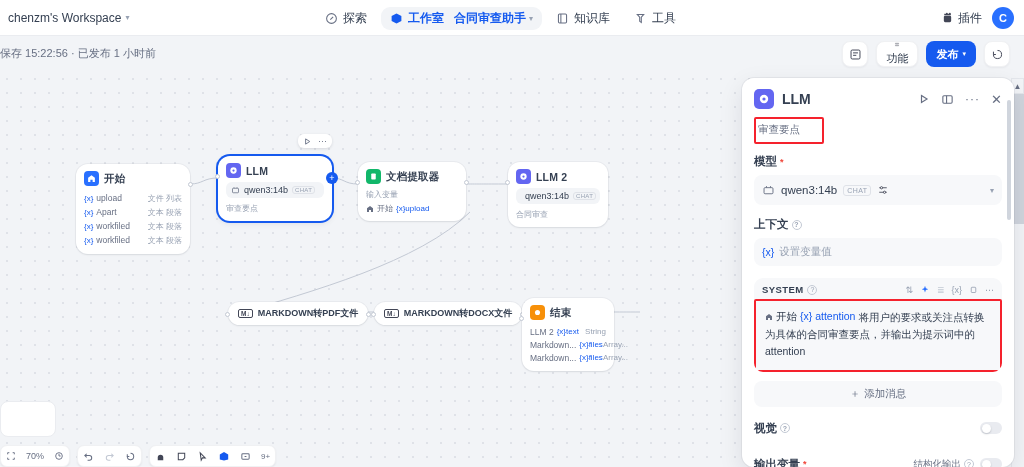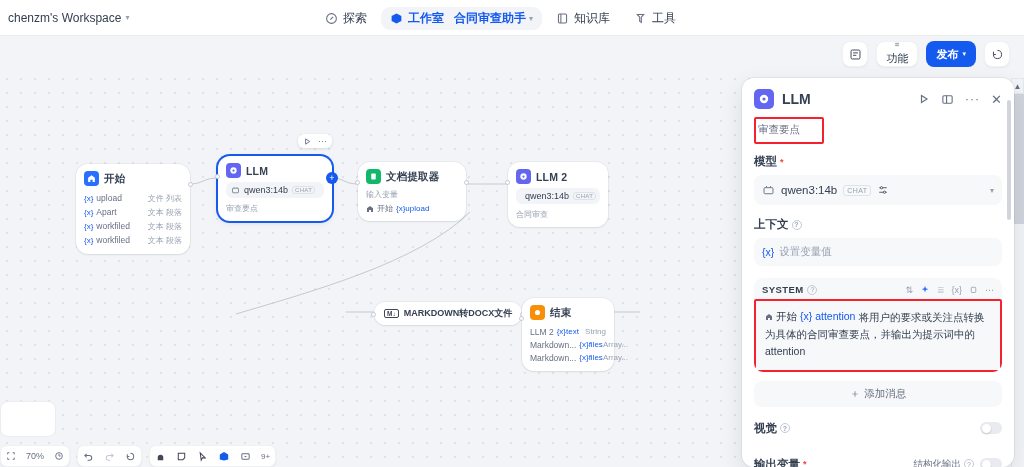--- a/index.html
+++ b/index.html
@@ -331,6 +331,16 @@
     </div>
   </div>
 
+  <div class="nav-right">
+    <div class="plug">
+      <svg class="nav-ico" viewBox="0 0 16 16" fill="#424656">
+          <path d="M6 2a1.2 1.2 0 1 1 2.4 0h1.3a1.2 1.2 0 1 1 2.4 0v2H4V2z"></path>
+          <rect x="3.5" y="4.5" width="9" height="8" rx="1.6"></rect>
+        </svg>
+      <span>插件</span>
+    </div>
+    <div class="avatar">C</div>
+  </div>
 </div>
 
 <div class="subbar">

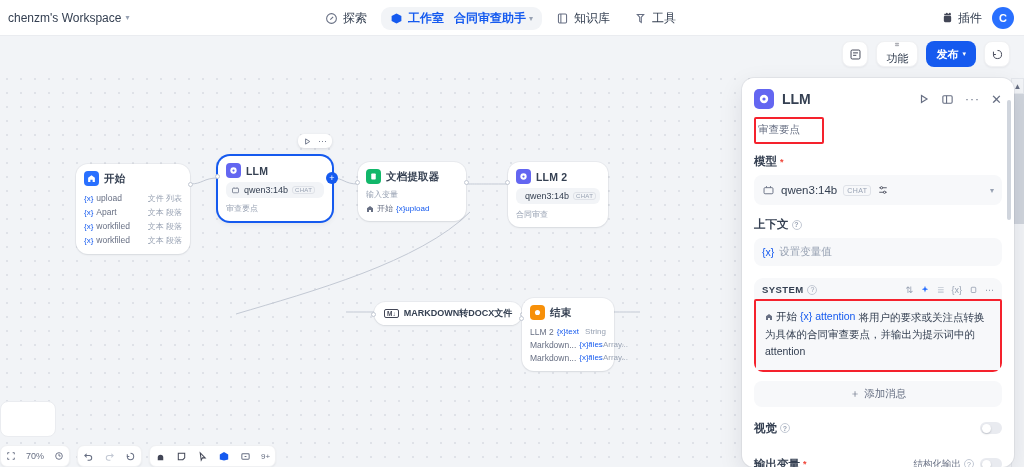--- a/index.html
+++ b/index.html
@@ -344,6 +344,7 @@
 </div>
 
 <div class="subbar">
+  <div class="savetxt">保存 15:22:56 · 已发布 1 小时前</div>
 
   <div class="actions">
     <div class="btn-sq">

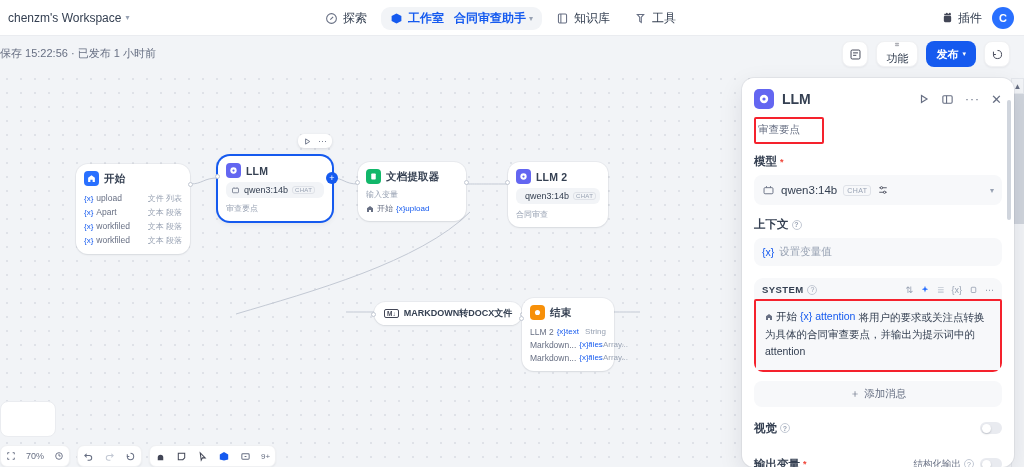--- a/index.html
+++ b/index.html
@@ -505,6 +505,12 @@
     <div class="dot-in"></div>
   </div>
 
+  <div class="tool-node" style="left:228px; top:230px;">
+    <span class="tool-badge">M↓</span>
+    <span class="tool-name">MARKDOWN转PDF文件</span>
+    <div class="dot-in" style="top:10px"></div>
+    <div class="dot-out" style="top:10px"></div>
+  </div>
 
   <div class="tool-node" style="left:374px; top:230px;">
     <span class="tool-badge">M↓</span>

